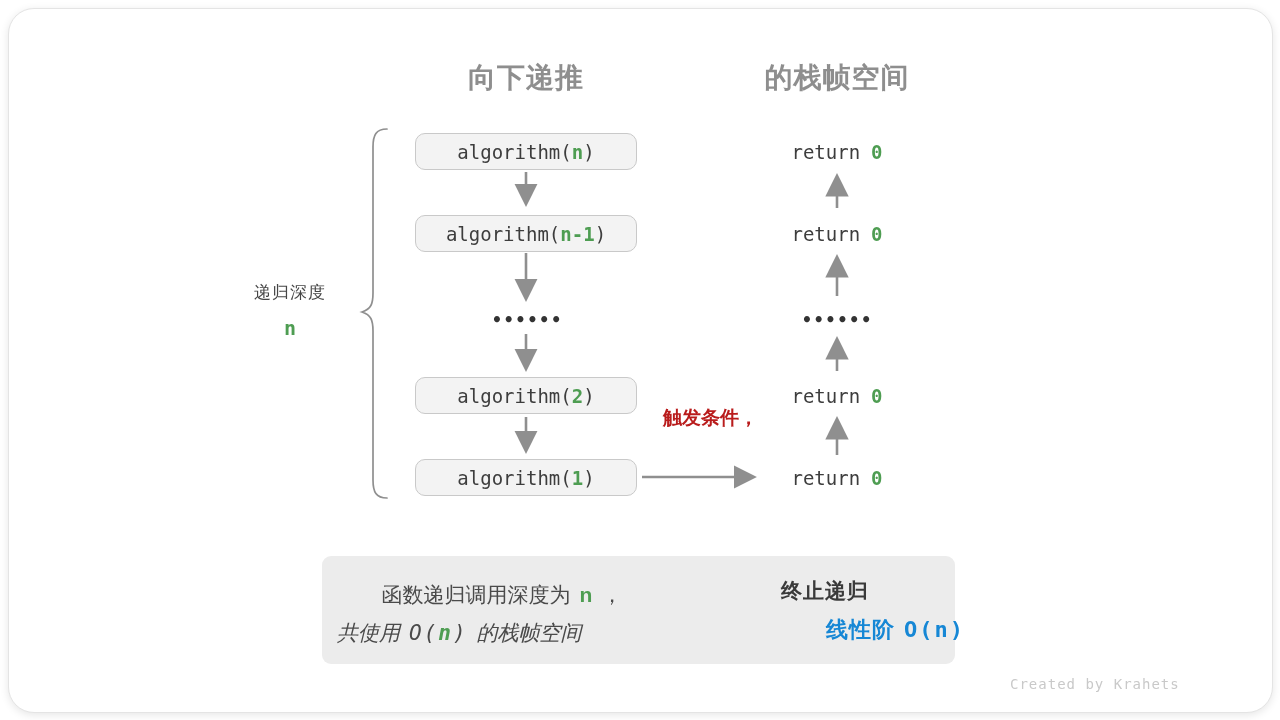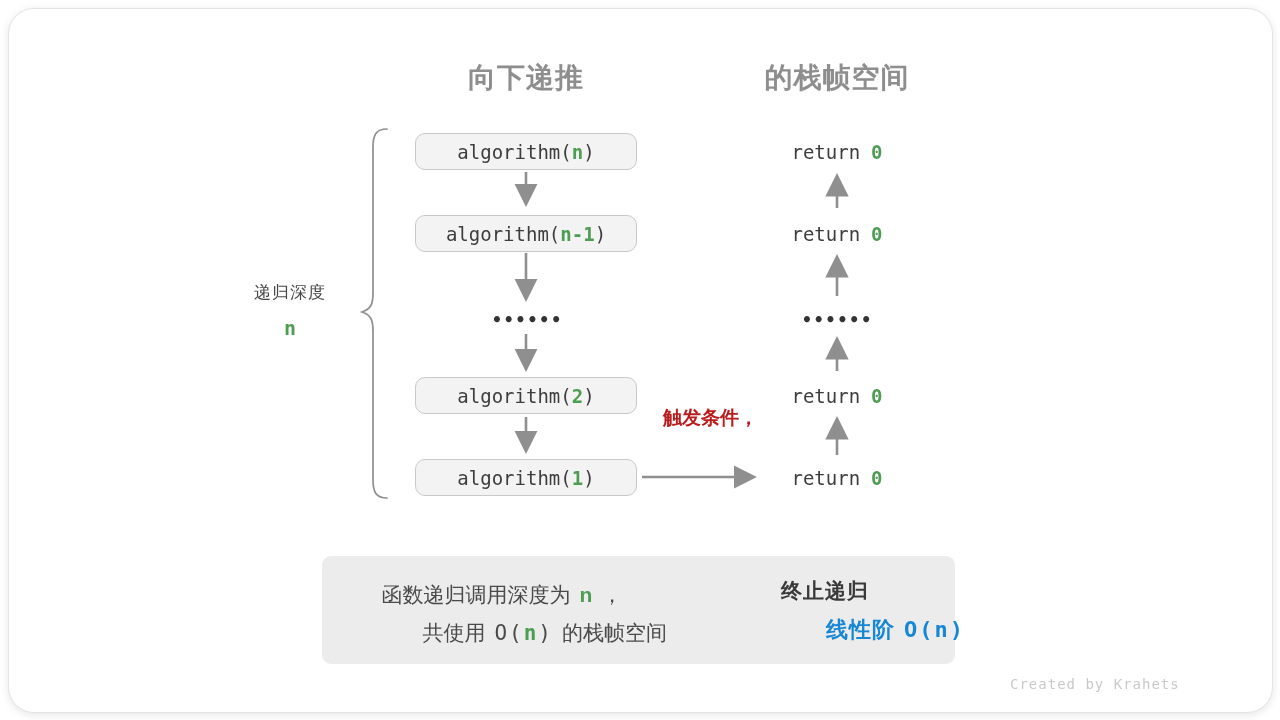--- a/index.html
+++ b/index.html
@@ -43,7 +43,7 @@
   .summary-box{position:absolute;left:322px;top:556px;width:633px;height:108px;background:#ececec;
                border-radius:9px;}
   .sum-left-1{position:absolute;left:337px;top:581px;width:330px;text-align:center;font-size:21px;color:#4a4a4a;}
-  .sum-left-2{position:absolute;left:337px;top:619px;width:330px;text-align:right;font-size:21px;color:#4a4a4a;}
+  .sum-left-2{position:absolute;left:337px;top:619px;width:330px;text-align:left;font-size:21px;color:#4a4a4a;font-style:italic;}
   .sum-o{font-family:"DejaVu Sans Mono","Liberation Mono",monospace;letter-spacing:2px;}
   .sum-right-title{position:absolute;left:725px;top:577px;width:200px;text-align:center;
                    font-size:21px;font-weight:bold;color:#3a3a3a;letter-spacing:1px;}

